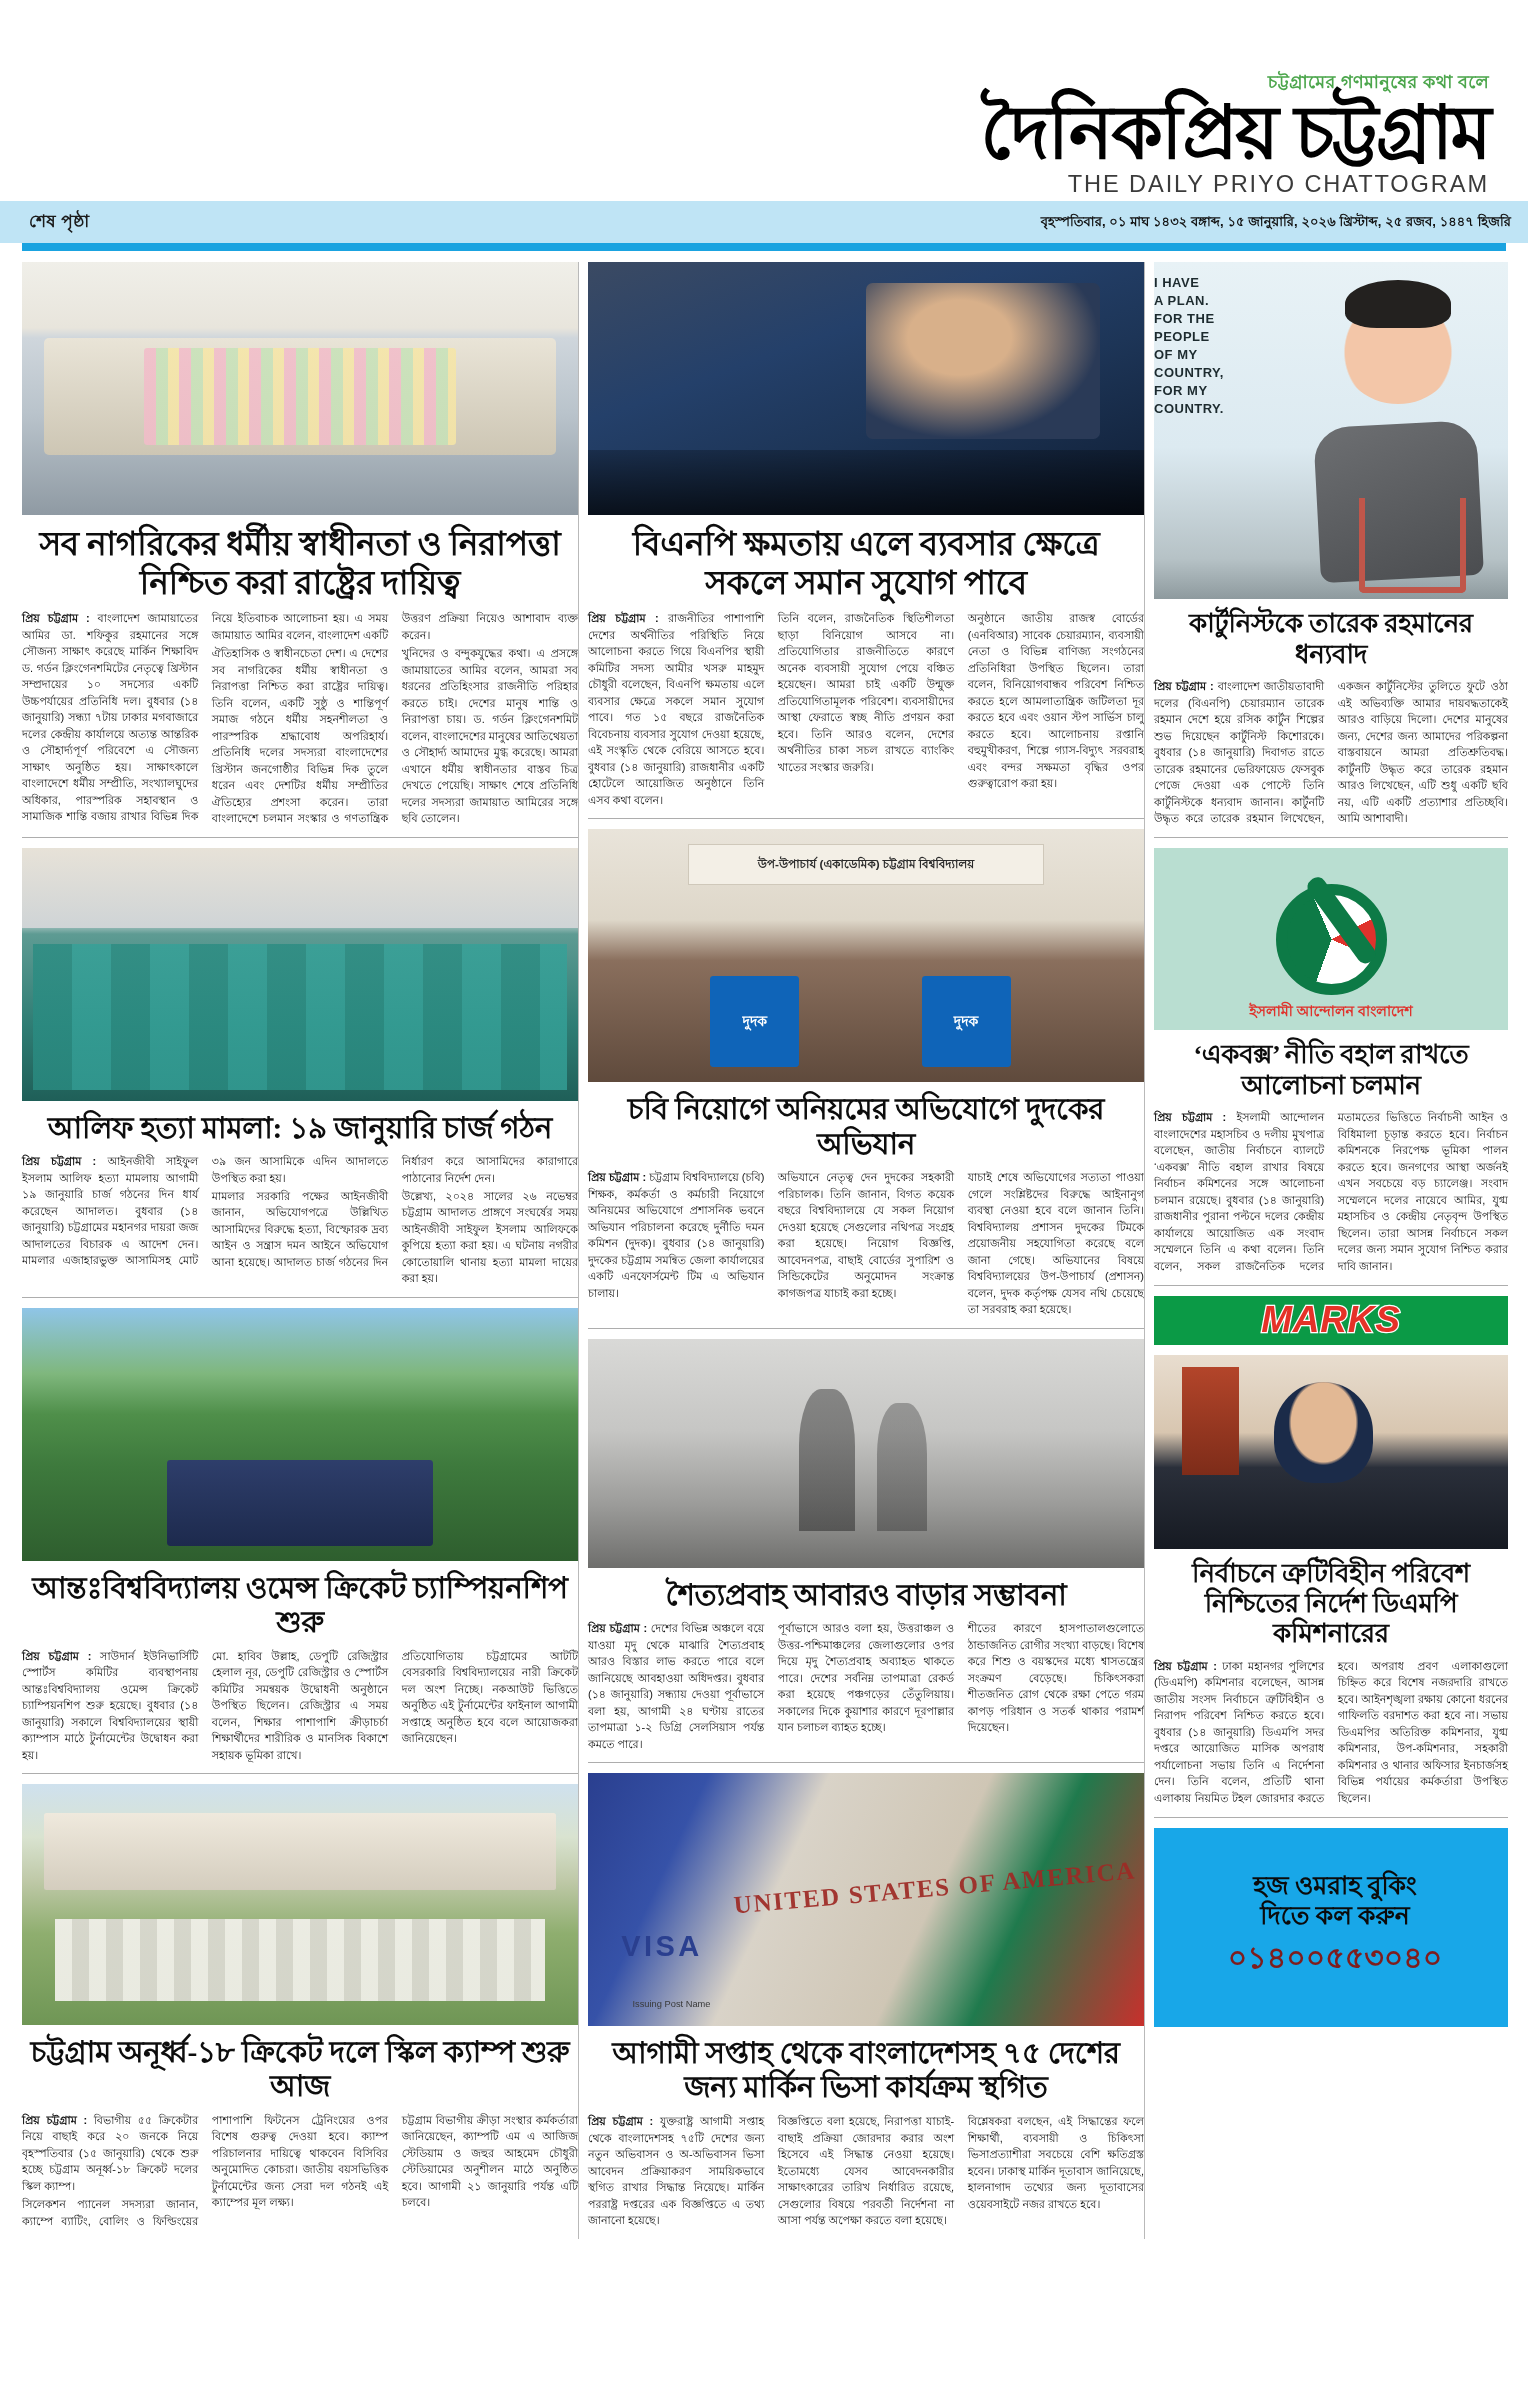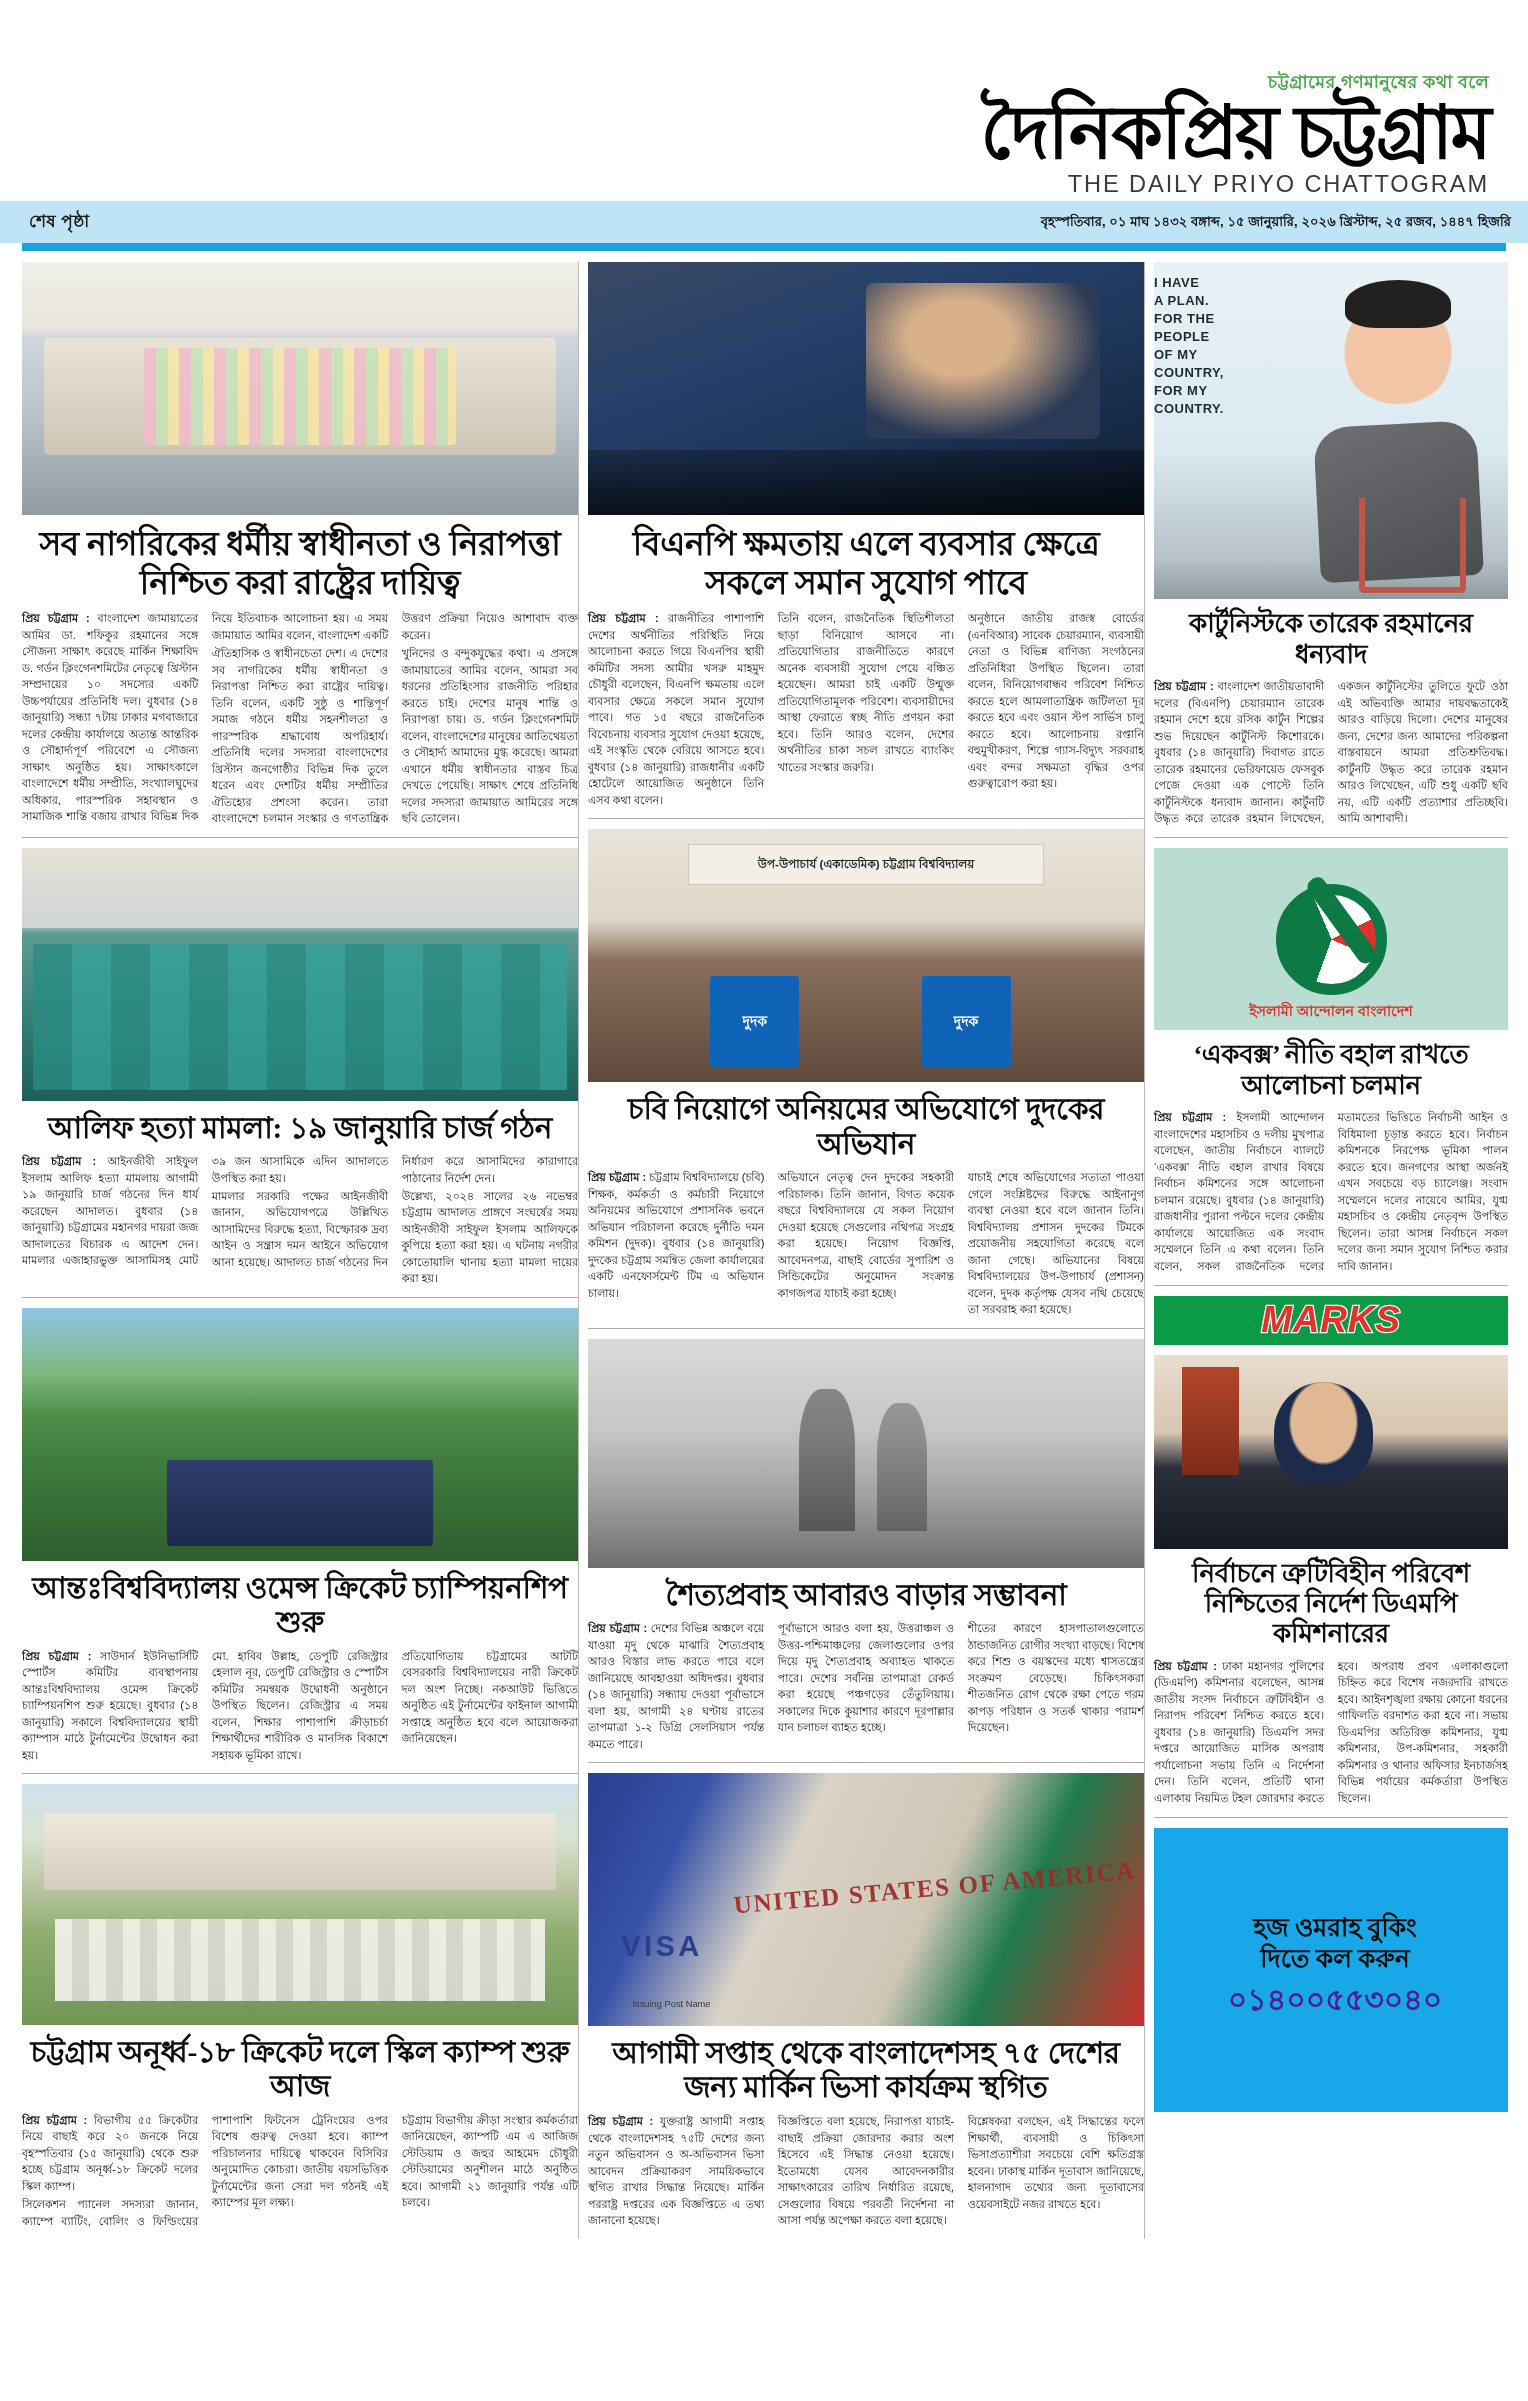--- a/index.html
+++ b/index.html
@@ -330,7 +330,7 @@
   
   .ad-box {
     background:#18a7e8;
-    height: 284px;
+    height: 199px;
     display:flex; flex-direction:column;
     align-items:center; justify-content:center;
     text-align:right;

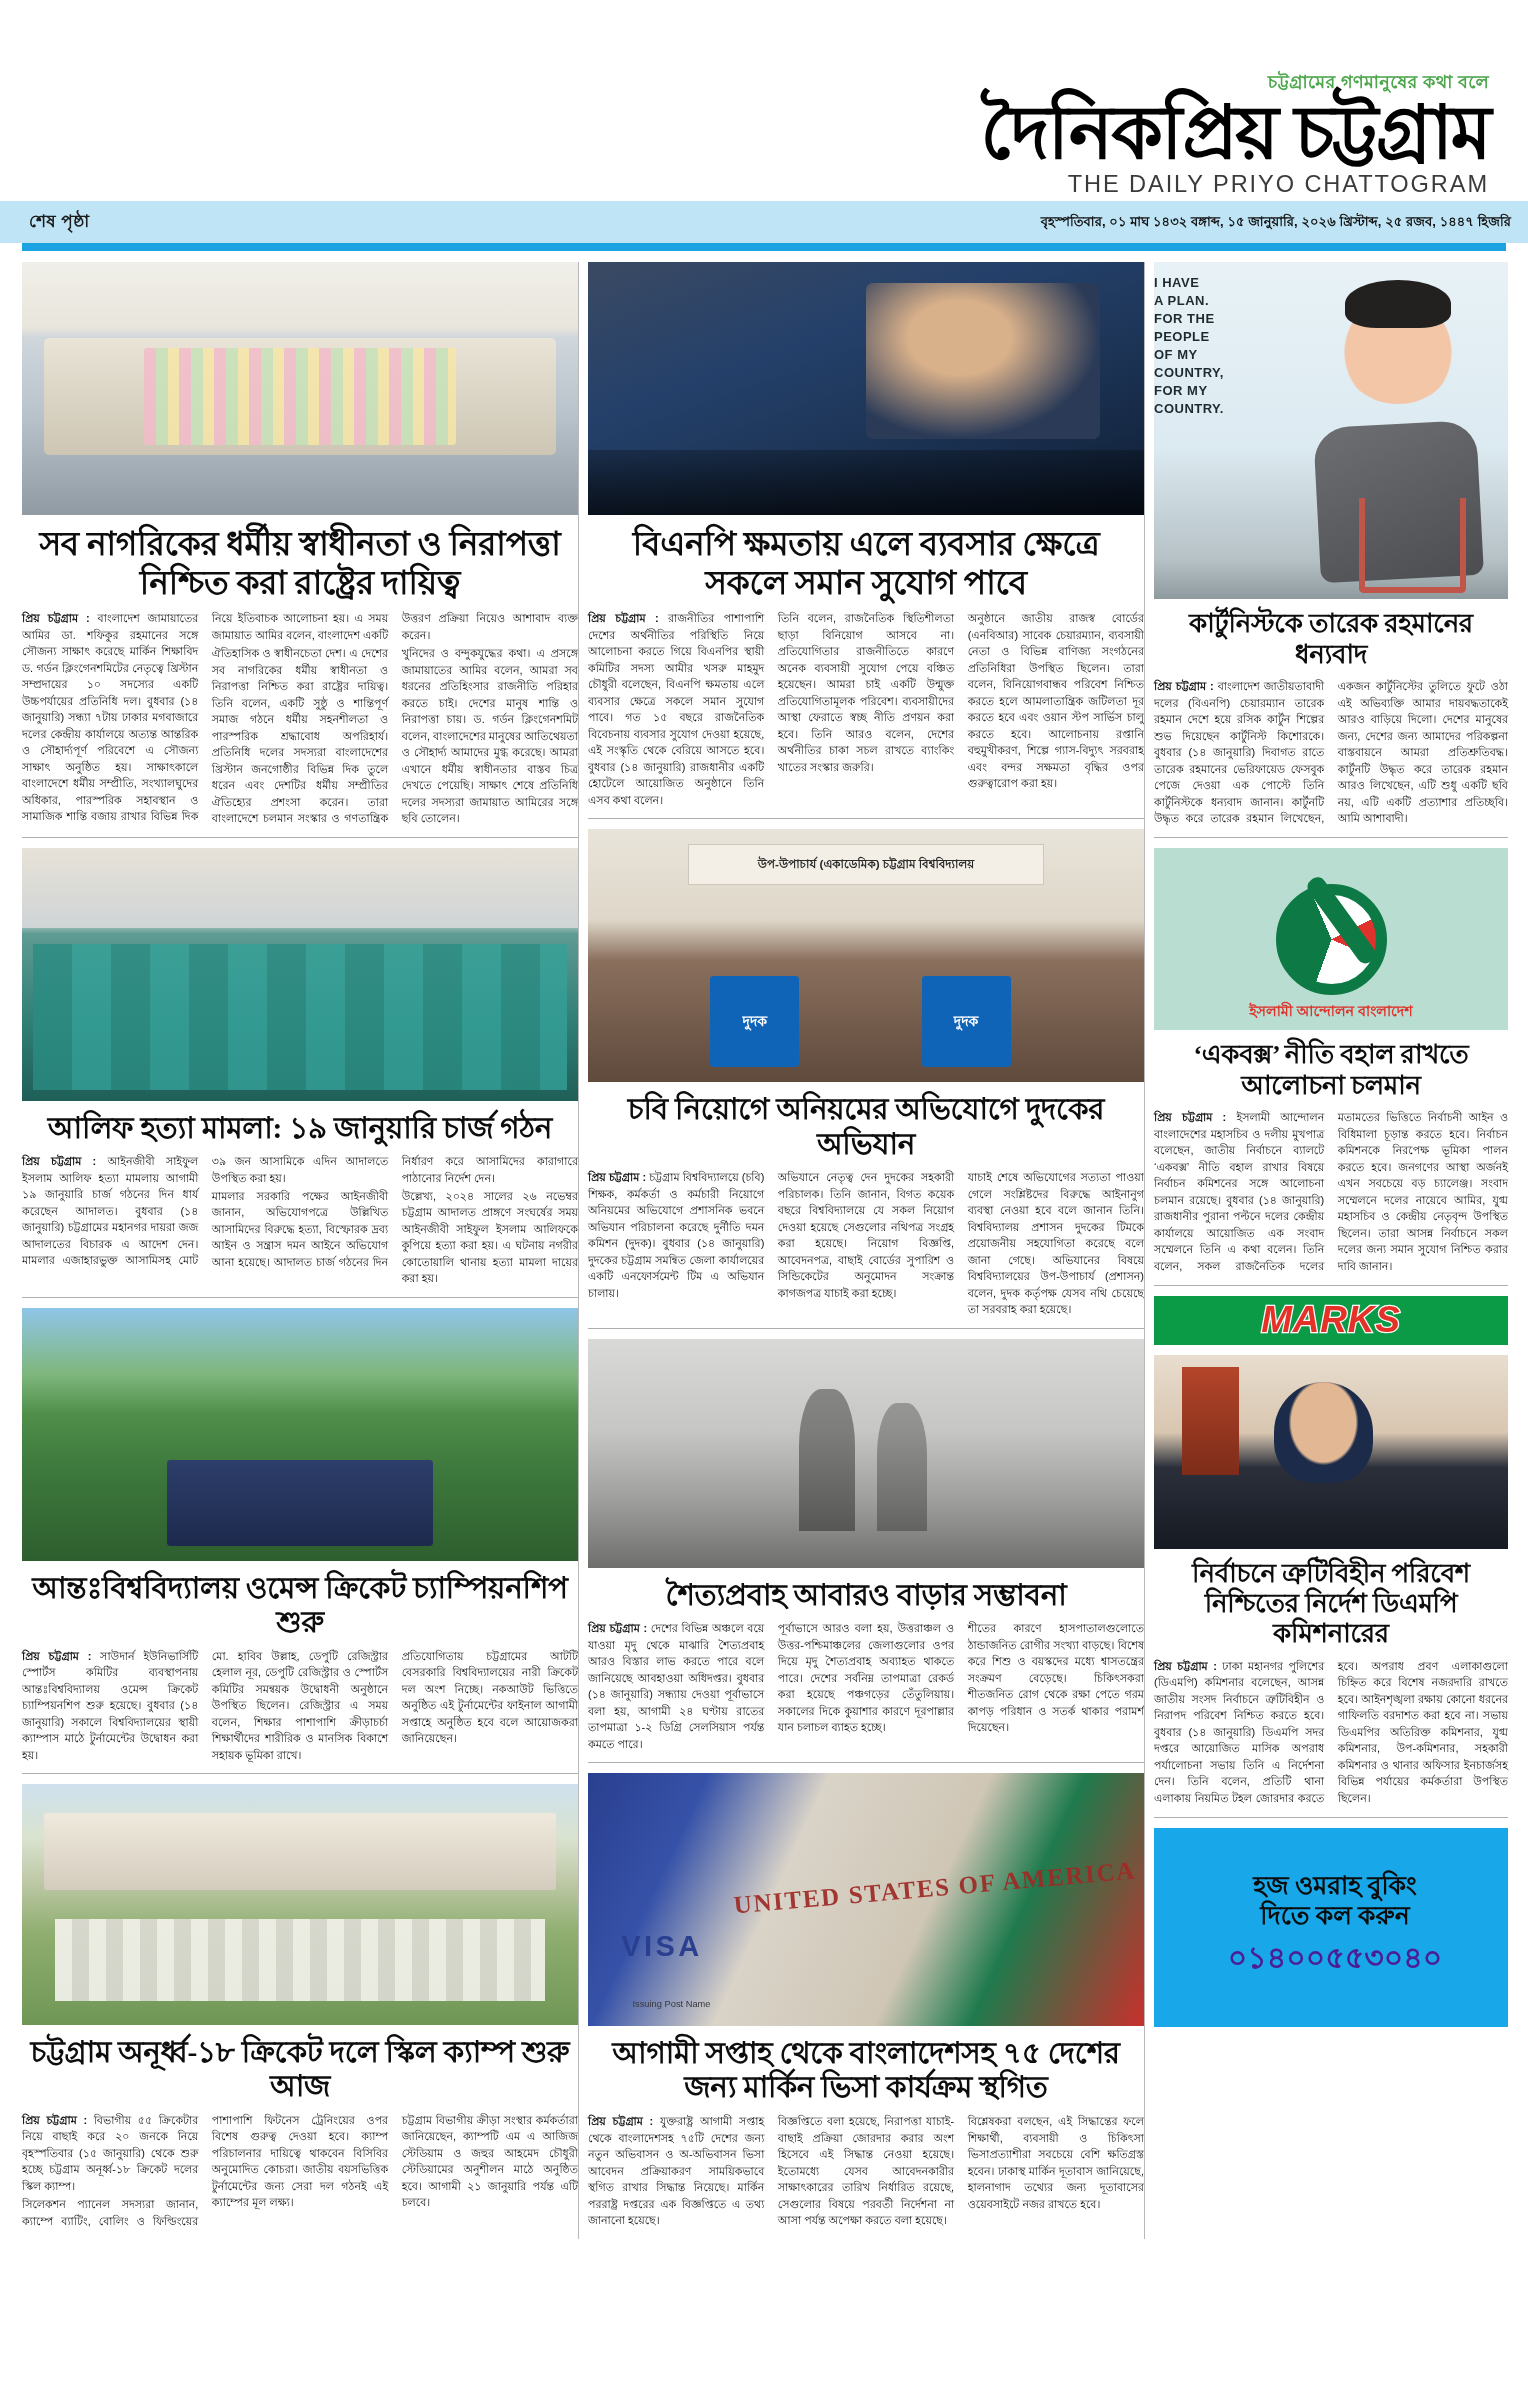--- a/index.html
+++ b/index.html
@@ -341,7 +341,7 @@
     font-family: "Liberation Serif", "DejaVu Serif", serif;
   }
   .ad-phone {
-    font-size:30px; font-weight:bold; color:#4c1d95; margin-top:1.7px;
+    font-size:30px; font-weight:bold; color:#7f1d1d; margin-top:1.7px;
     font-family: "Liberation Serif", "DejaVu Serif", serif;
   }
 </style>

